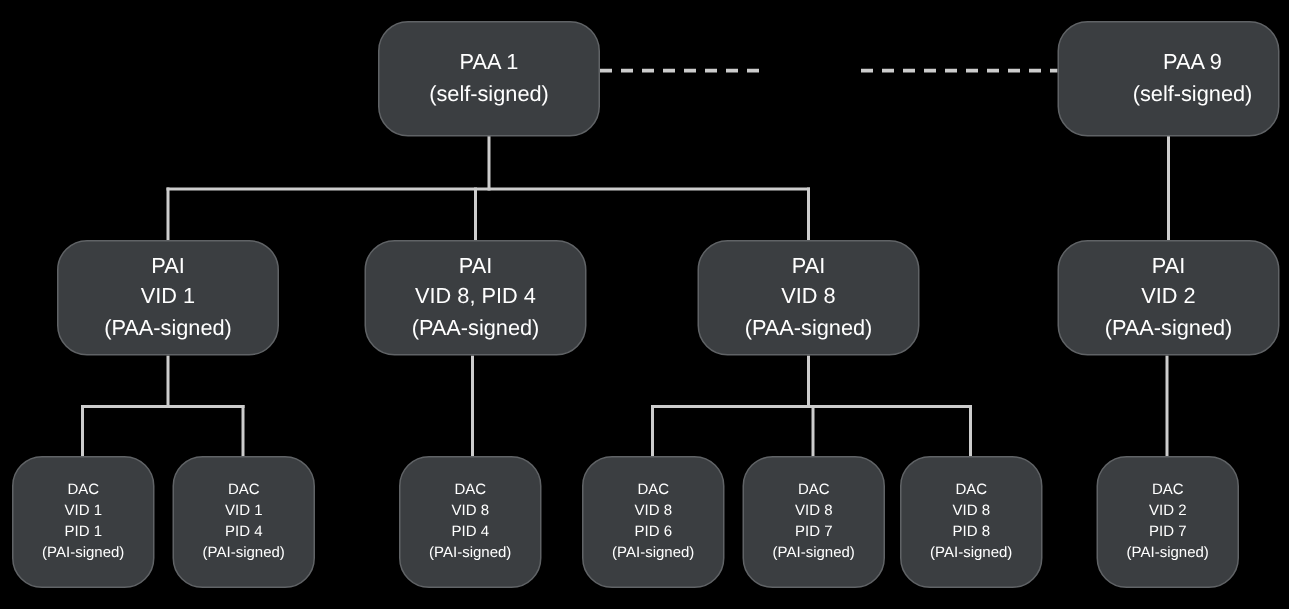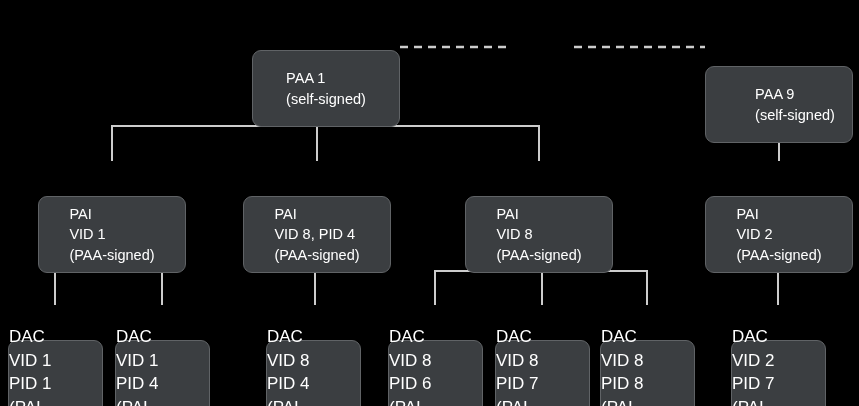--- a/index.html
+++ b/index.html
@@ -24,13 +24,12 @@
     position:absolute;
     background:var(--node-bg);
     border:1.5px solid var(--node-border);
-    border-radius:9px;
+    border-radius:20px;
     display:flex;align-items:center;justify-content:center;
-    text-align:left;
+    text-align:center;
     color:var(--text);
     z-index:2;
     box-sizing:border-box;
-    margin-top:36px;
   }
   .node .label{white-space:pre-line;line-height:1.42;}
   .paa,.pai{width:148px;height:77px;font-size:14.5px;}

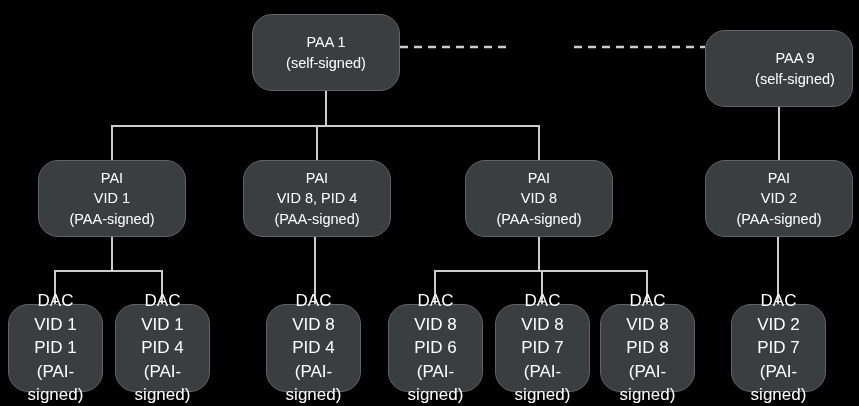--- a/index.html
+++ b/index.html
@@ -37,7 +37,7 @@
   .dac .label{line-height:1.38;}
 
   #paa1{left:252px;top:14px;}
-  #paa9{left:705px;top:30px;padding-left:32px;}
+  #paa9{left:705px;top:14px;padding-left:32px;}
 
   #pai-vid1{left:38px;top:160px;}
   #pai-vid8-pid4{left:243px;top:160px;}

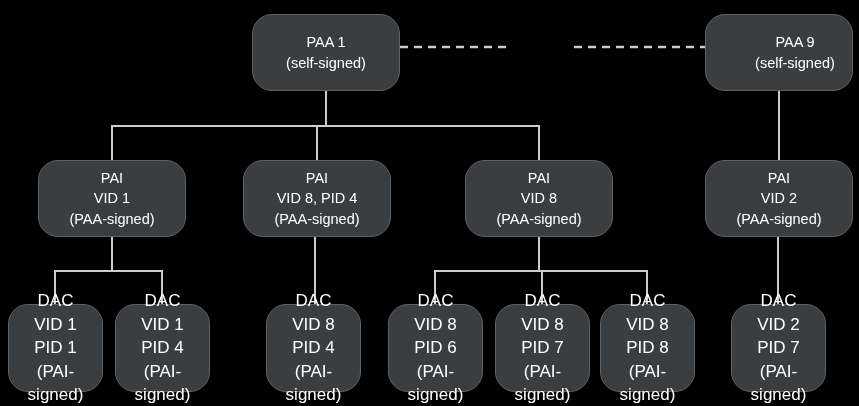--- a/index.html
+++ b/index.html
@@ -33,7 +33,7 @@
   }
   .node .label{white-space:pre-line;line-height:1.42;}
   .paa,.pai{width:148px;height:77px;font-size:14.5px;}
-  .dac{width:95px;height:88px;font-size:17px;}
+  .dac{width:95px;height:88px;font-size:10px;}
   .dac .label{line-height:1.38;}
 
   #paa1{left:252px;top:14px;}

